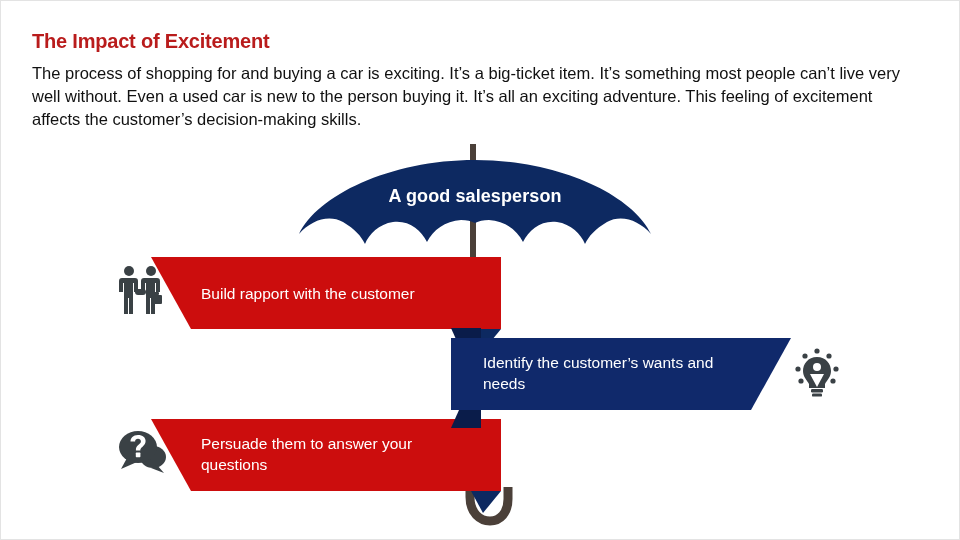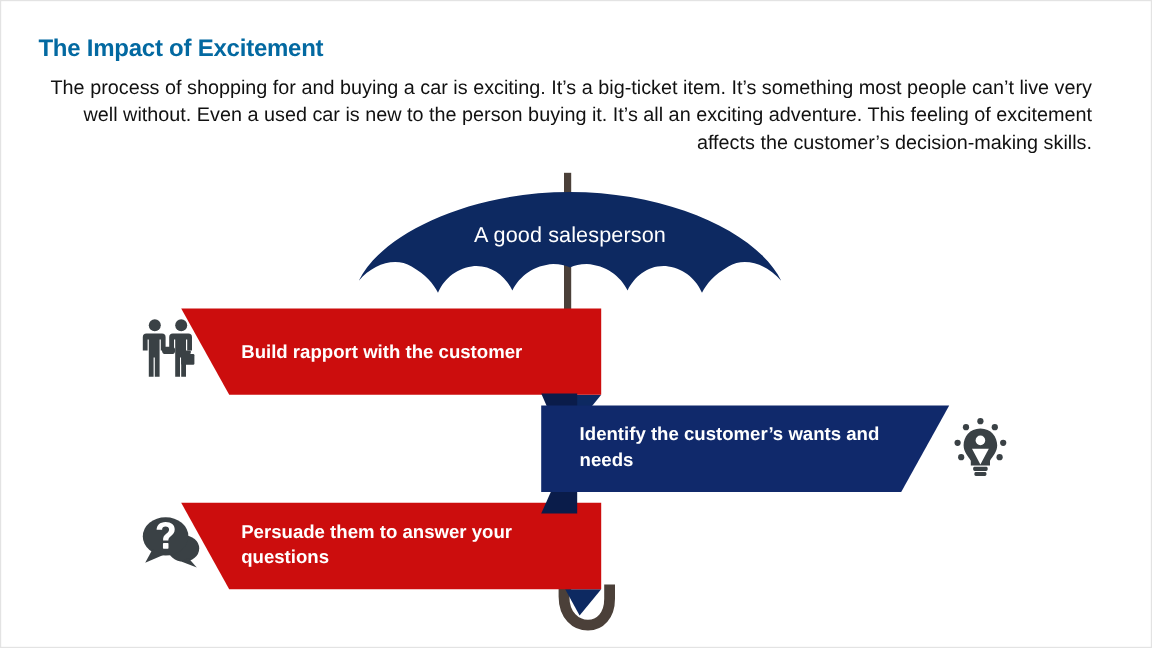--- a/index.html
+++ b/index.html
@@ -27,7 +27,7 @@
     top: 29px;
     font-size: 20px;
     font-weight: bold;
-    color: #0369a1;
+    color: #b91c1c;
     letter-spacing: -0.2px;
     white-space: nowrap;
   }

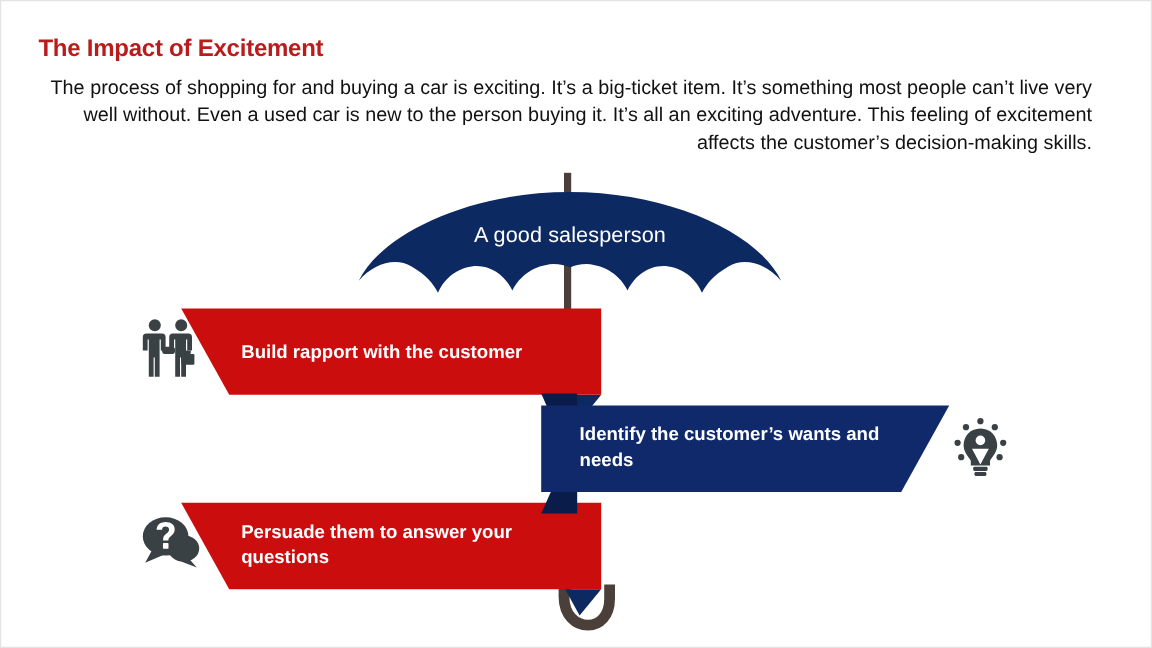--- a/index.html
+++ b/index.html
@@ -39,7 +39,6 @@
     font-size: 16.5px;
     line-height: 23px;
     color: #111111;
-    text-align: right;
   }
 
   

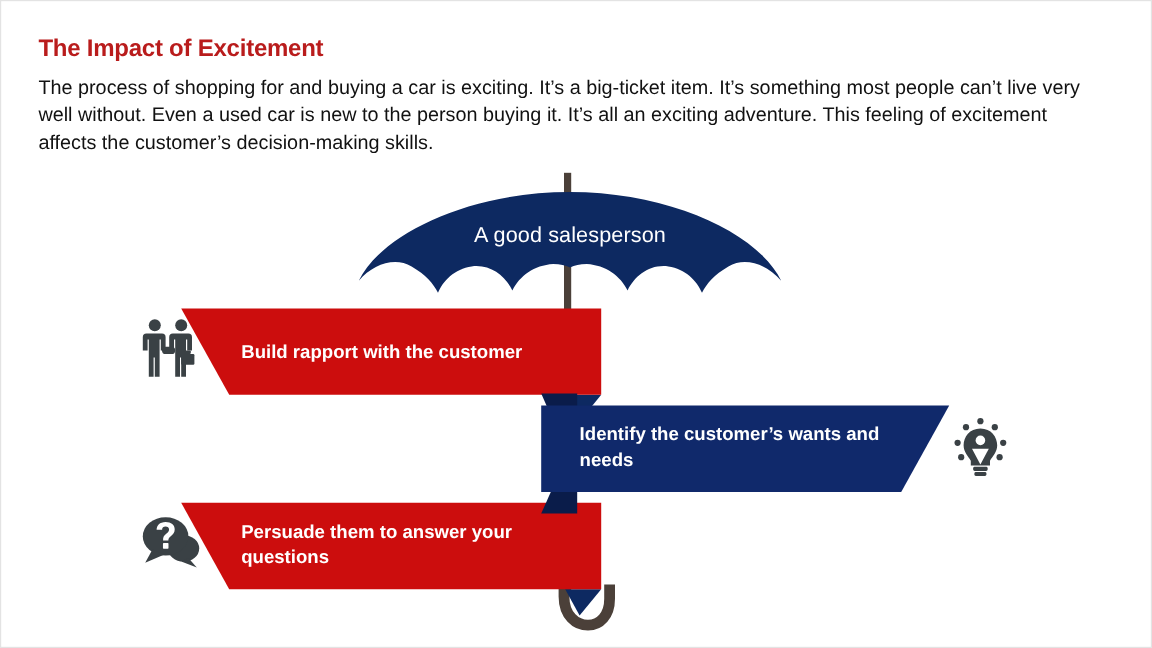--- a/index.html
+++ b/index.html
@@ -71,7 +71,7 @@
     width: 352px;
     text-align: center;
     font-size: 18px;
-    font-weight: normal;
+    font-weight: bold;
     color: #ffffff;
     z-index: 5;
     letter-spacing: 0.1px;

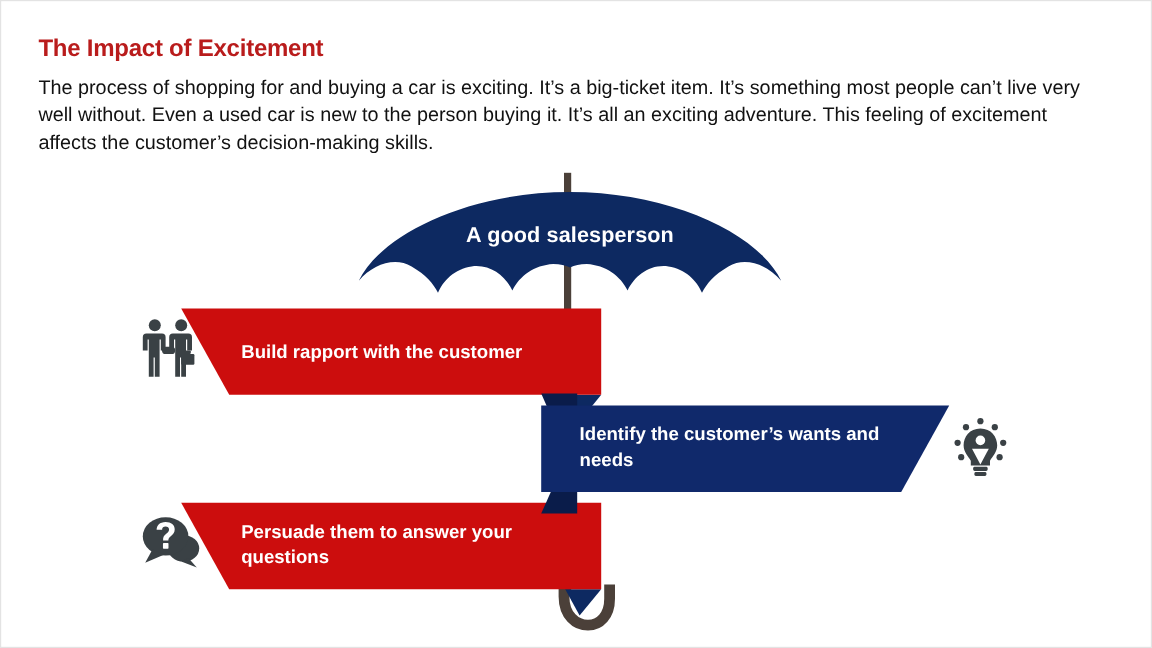--- a/index.html
+++ b/index.html
@@ -81,7 +81,6 @@
   .ribbon {
     position: absolute;
     height: 72px;
-    font-weight: bold;
   }
   .ribbon svg {
     position: absolute;

